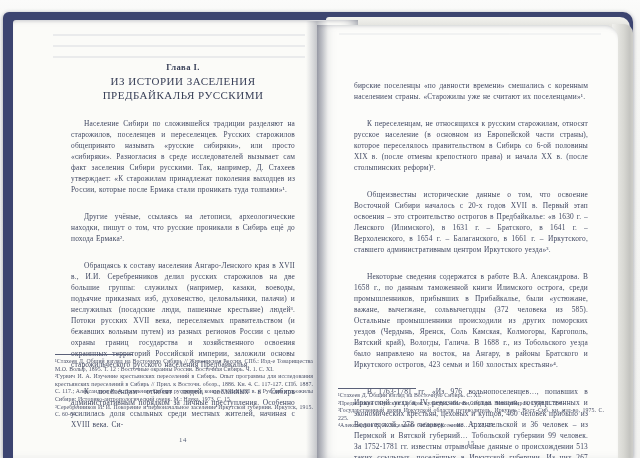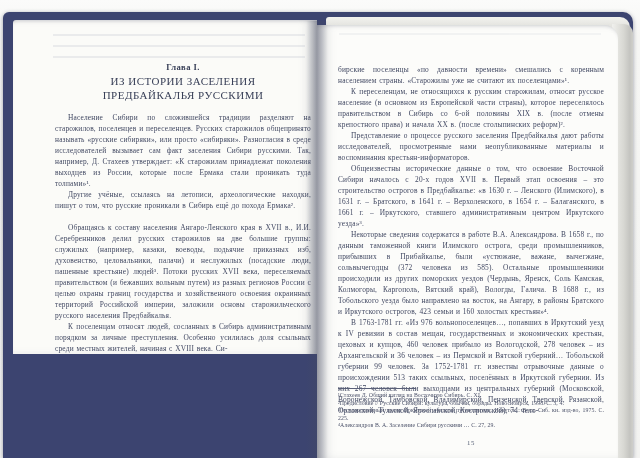--- a/index.html
+++ b/index.html
@@ -27,9 +27,10 @@
   }
   .page { position:absolute; overflow:hidden; color:#414862; z-index:2; }
   .page.left {
-    left:13px; top:20px; width:304px; height:334px;
+    left:13px; top:20px; width:304px; height:438px;
     background:#fbfbf8; border-radius:3px 0 0 0;
     box-shadow:inset -12px 0 14px -9px rgba(75,80,100,.55), inset 0 3px 4px -3px rgba(70,75,95,.35);
+    padding-left:41px;
   }
   .page.right {
     left:317px; top:25px; width:301px; height:433px;

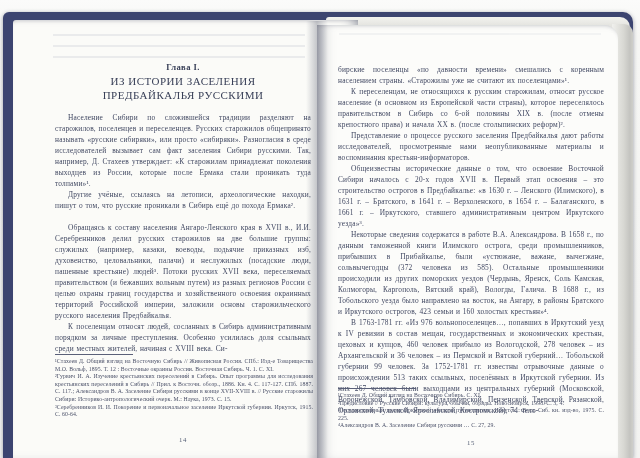--- a/index.html
+++ b/index.html
@@ -58,7 +58,7 @@
   }
   .body { margin-top:9px; }
   .body p {
-    margin:0; font-size:7.4px; line-height:11px; text-align:justify;
+    margin:16px; font-size:7.4px; line-height:11px; text-align:justify;
     text-indent:13px; letter-spacing:.18px; word-spacing:.6px;
   }
   .body p.gap { margin-top:11px; }

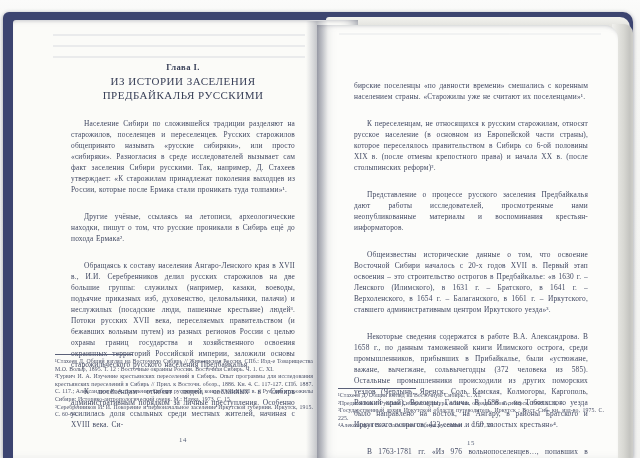--- a/index.html
+++ b/index.html
@@ -112,7 +112,6 @@
     <div class="content-right body">
       <p class="noindent">бирские поселенцы «по давности времени» смешались с коренным населением страны. «Старожилы уже не считают их поселенцами»¹.</p>
       <p>К переселенцам, не относящихся к русским старожилам, относят русское население (в основном из Европейской части страны), которое переселялось правительством в Сибирь со 6-ой половины XIX в. (после отмены крепостного права) и начала XX в. (после столыпинских реформ)².</p>
-      <p>Представление о процессе русского заселения Предбайкалья дают работы исследователей, просмотренные нами неопубликованные материалы и воспоминания крестьян-информаторов.</p>
       <p>Общеизвестны исторические данные о том, что освоение Восточной Сибири началось с 20-х годов XVII в. Первый этап освоения – это строительство острогов в Предбайкалье: «в 1630 г. – Ленского (Илимского), в 1631 г. – Братского, в 1641 г. – Верхоленского, в 1654 г. – Балаганского, в 1661 г. – Иркутского, ставшего административным центром Иркутского уезда»³.</p>
       <p>Некоторые сведения содержатся в работе В.А. Александрова. В 1658 г., по данным таможенной книги Илимского острога, среди промышленников, прибывших в Прибайкалье, были «устюжане, важане, вычегжане, сольвычегодцы (372 человека из 585). Остальные промышленники происходили из других поморских уездов (Чердынь, Яренск, Соль Камская, Колмогоры, Каргополь, Вятский край), Вологды, Галича. В 1688 г., из Тобольского уезда было направлено на восток, на Ангару, в районы Братского и Иркутского острогов, 423 семьи и 160 холостых крестьян»⁴.</p>
       <p>В 1763-1781 гг. «Из 976 вольнопоселенцев…, попавших в Иркутский уезд к IV ревизии в состав мещан, государственных и экономических крестьян, цеховых и купцов, 460 человек прибыло из Вологодской, 278 человек – из Архангельской и 36 человек – из Пермской и Вятской губерний… Тобольской губернии 99 человек. За 1752-1781 гг. известны отрывочные данные о происхождении 513 таких ссыльных, поселённых в Иркутской губернии. Из них 267 человек были выходцами из центральных губерний (Московской, Воронежской, Тамбовской, Владимирской, Пензенской, Тверской, Рязанской, Орловской, Тульской, Ярославской, Костромской), 74 чело-</p>

